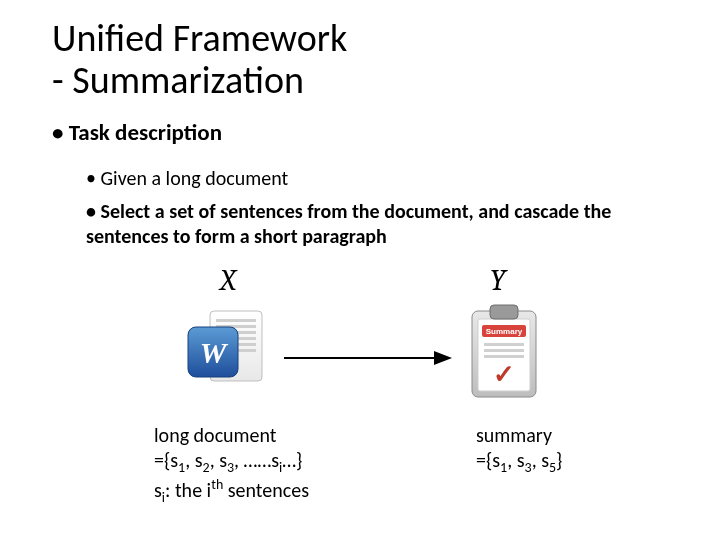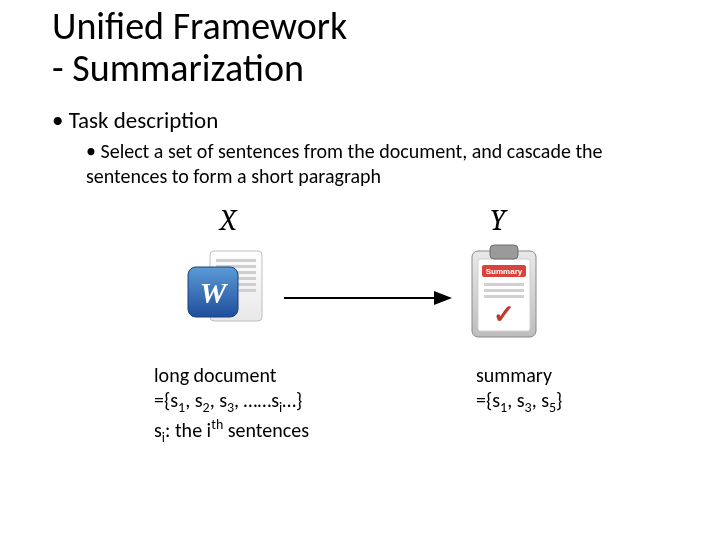--- a/index.html
+++ b/index.html
@@ -4,7 +4,7 @@
 <style>
   * { box-sizing: border-box; margin: 0; padding: 0; }
   html, body { width: 720px; height: 540px; background: #fff; font-family: Calibri, "Segoe UI", Arial, sans-serif; color: #000; }
-  .slide { width: 720px; height: 527px; position: relative; padding: 6px 52px 0 52px; }
+  .slide { width: 720px; height: 527px; position: relative; padding: 18px 52px 0 52px; }
   .title { font-size: 38px; font-weight: 400; line-height: 1.1; margin-bottom: 16px; }
   .b1 { font-size: 23px; margin-left: 0px; margin-bottom: 5px; }
   .b2 { font-size: 20px; margin-left: 34px; line-height: 1.25; }

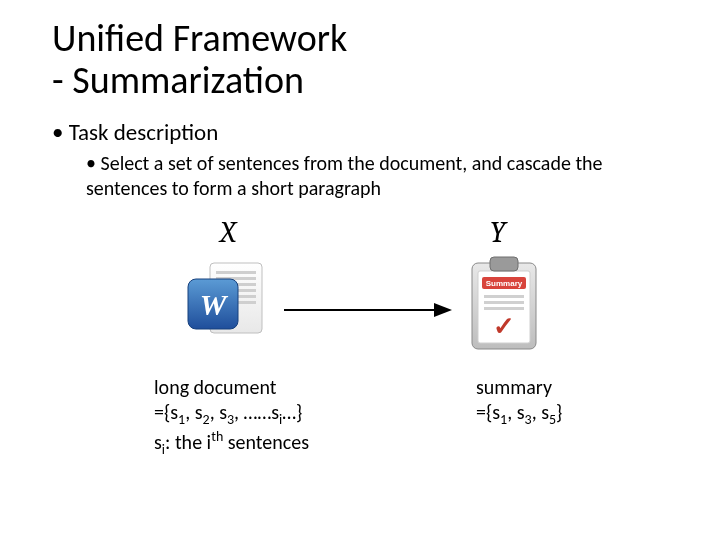--- a/index.html
+++ b/index.html
@@ -6,7 +6,7 @@
   html, body { width: 720px; height: 540px; background: #fff; font-family: Calibri, "Segoe UI", Arial, sans-serif; color: #000; }
   .slide { width: 720px; height: 527px; position: relative; padding: 18px 52px 0 52px; }
   .title { font-size: 38px; font-weight: 400; line-height: 1.1; margin-bottom: 16px; }
-  .b1 { font-size: 23px; margin-left: 0px; margin-bottom: 5px; }
+  .b1 { font-size: 23px; margin-left: 0px; margin-bottom: 20px; font-weight: bold; }
   .b2 { font-size: 20px; margin-left: 34px; line-height: 1.25; }
   .b2 + .b2 { margin-top: 8px; font-weight: bold; }
   .bullet::before { content: "• "; }

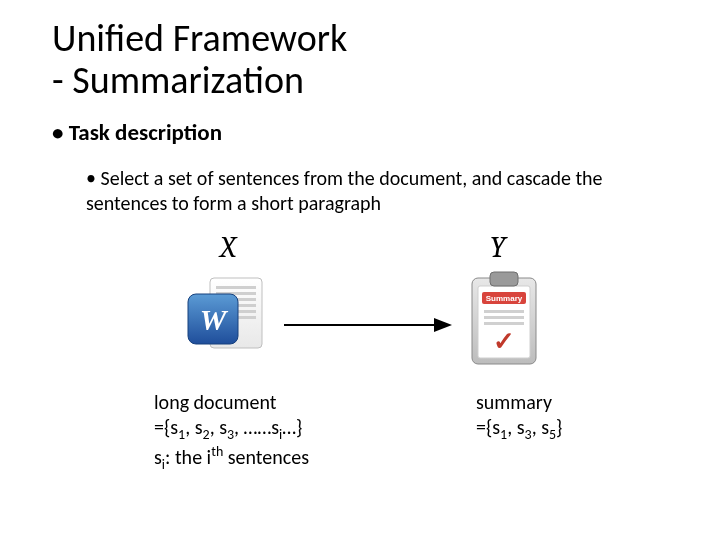--- a/index.html
+++ b/index.html
@@ -34,6 +34,9 @@
 
   <div class="b1 bullet">
     <span>Task description</span>
+  </div>
+  <div class="b2 bullet">
+    <span>Given a long document</span>
   </div>
   <div class="b2 bullet">
     <span>Select a set of sentences from the document, and cascade the sentences to form a short paragraph</span>

